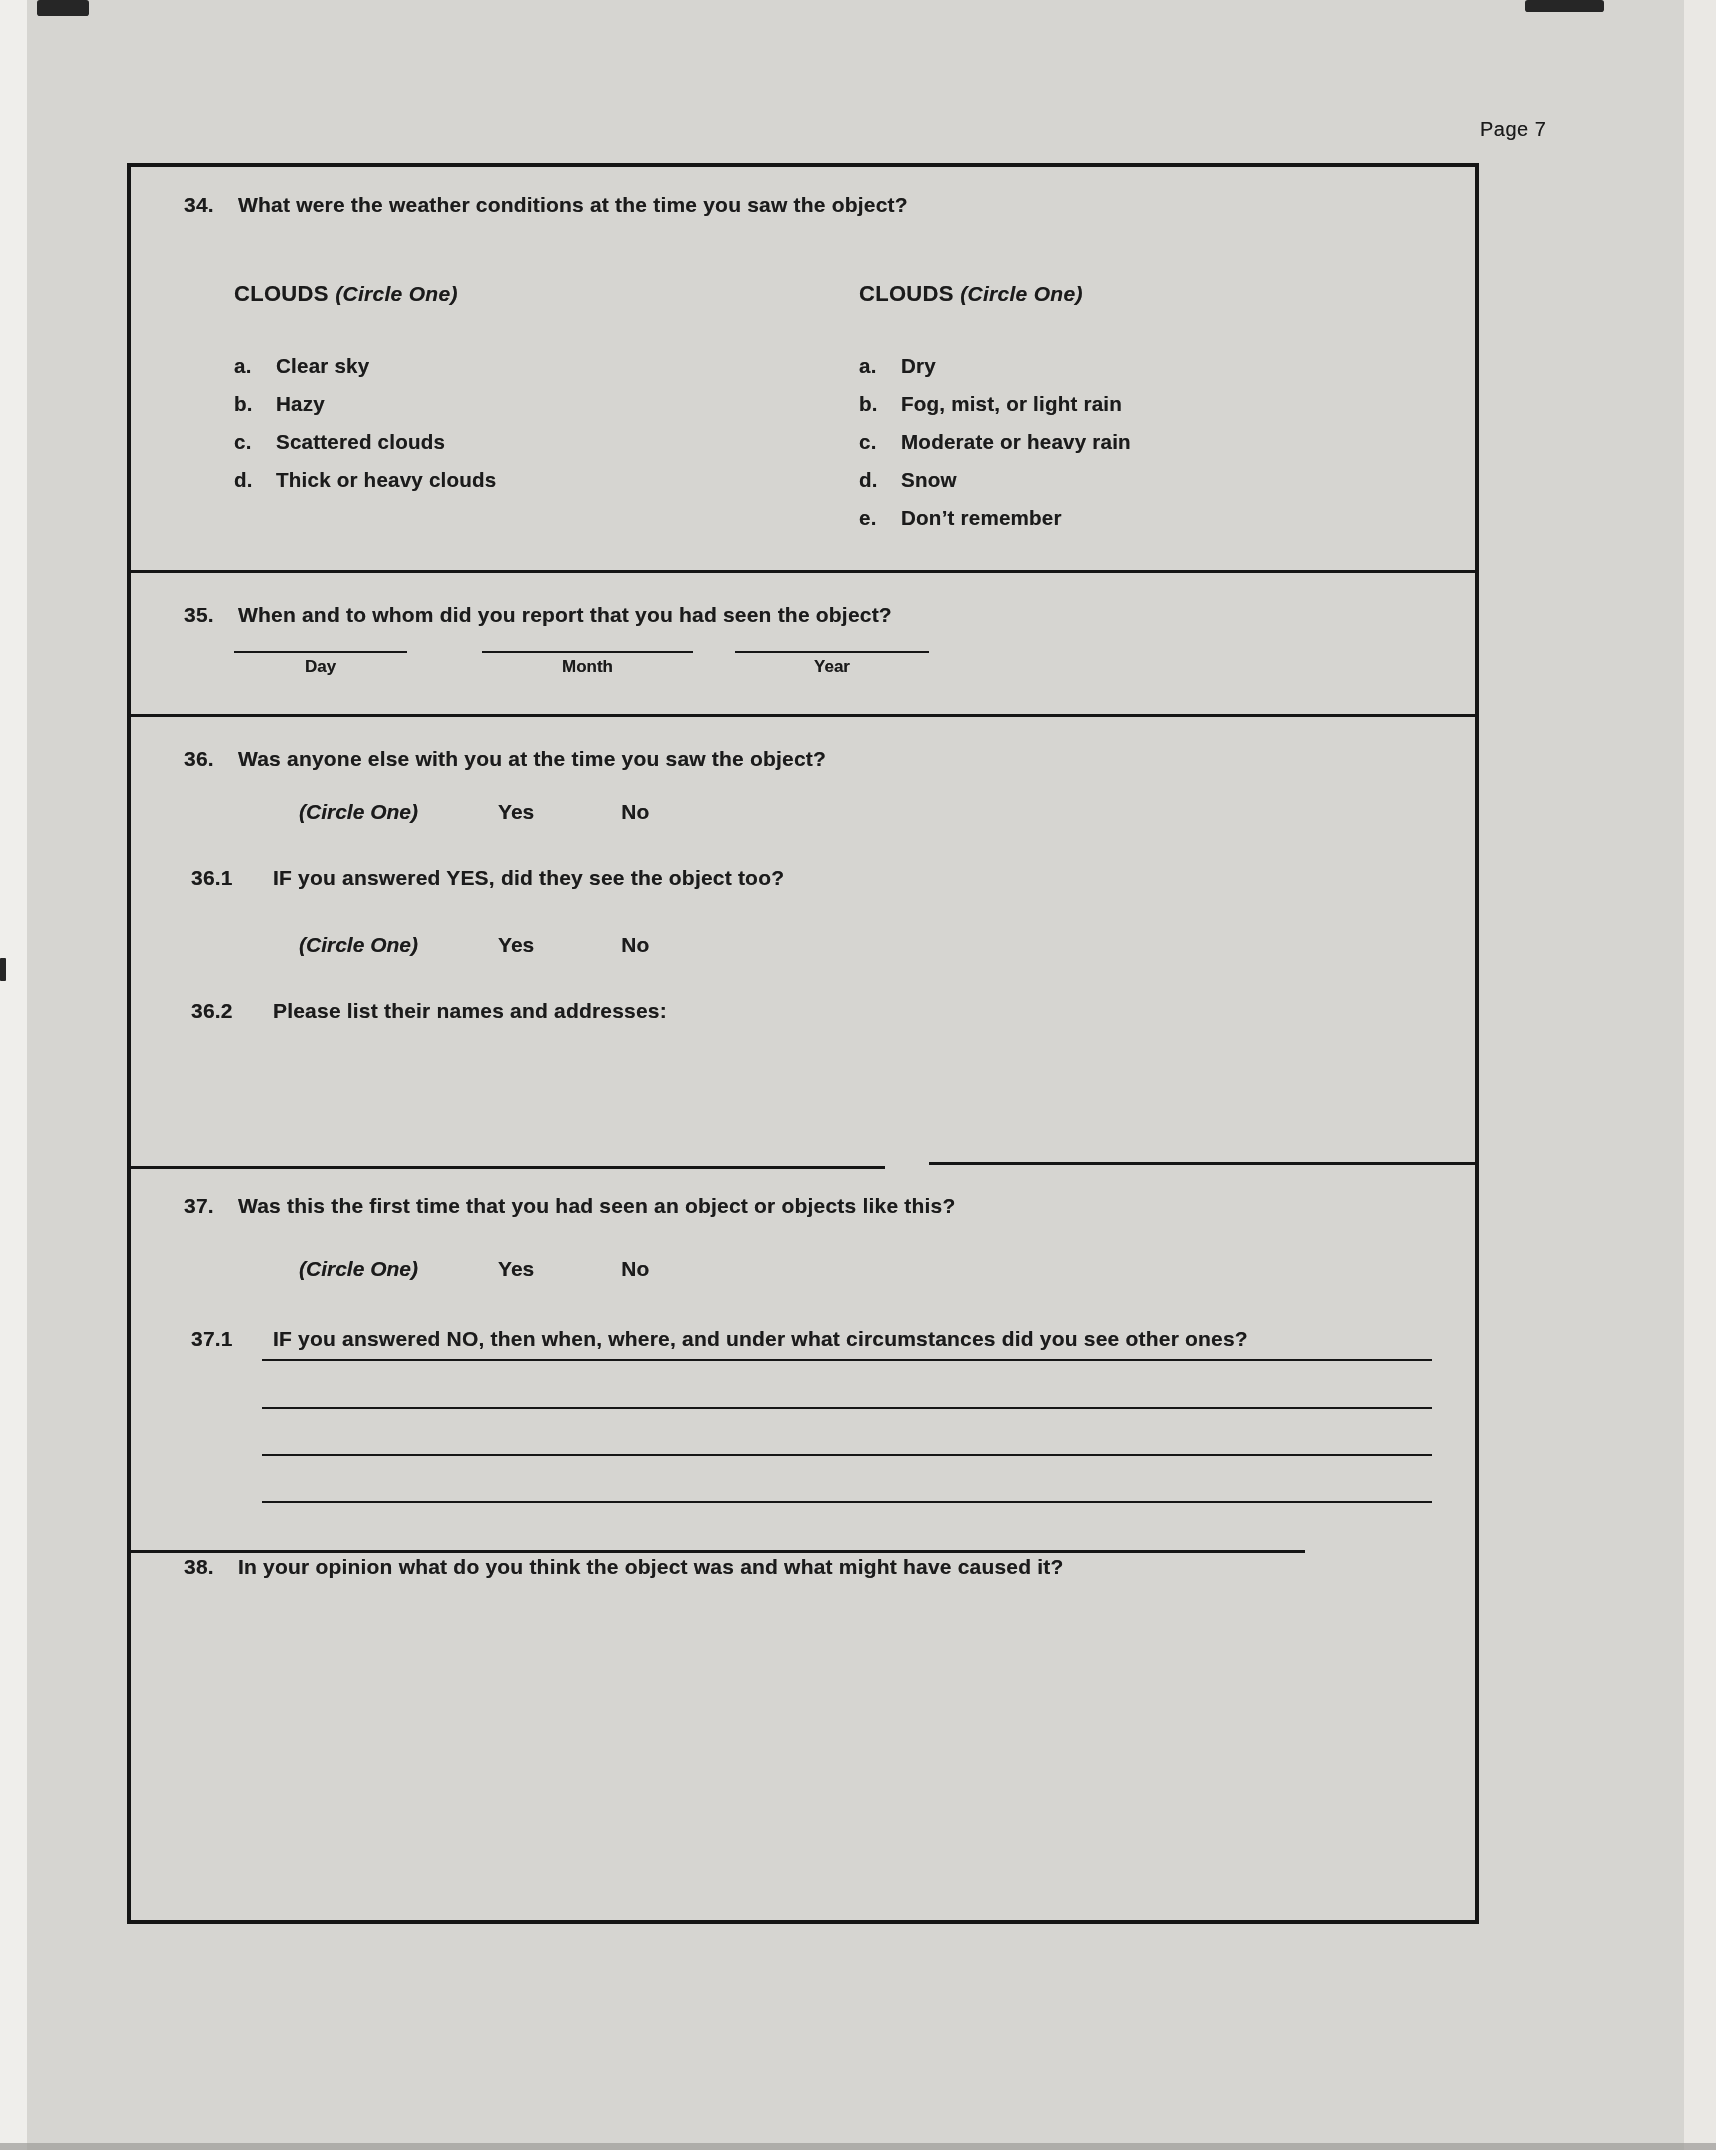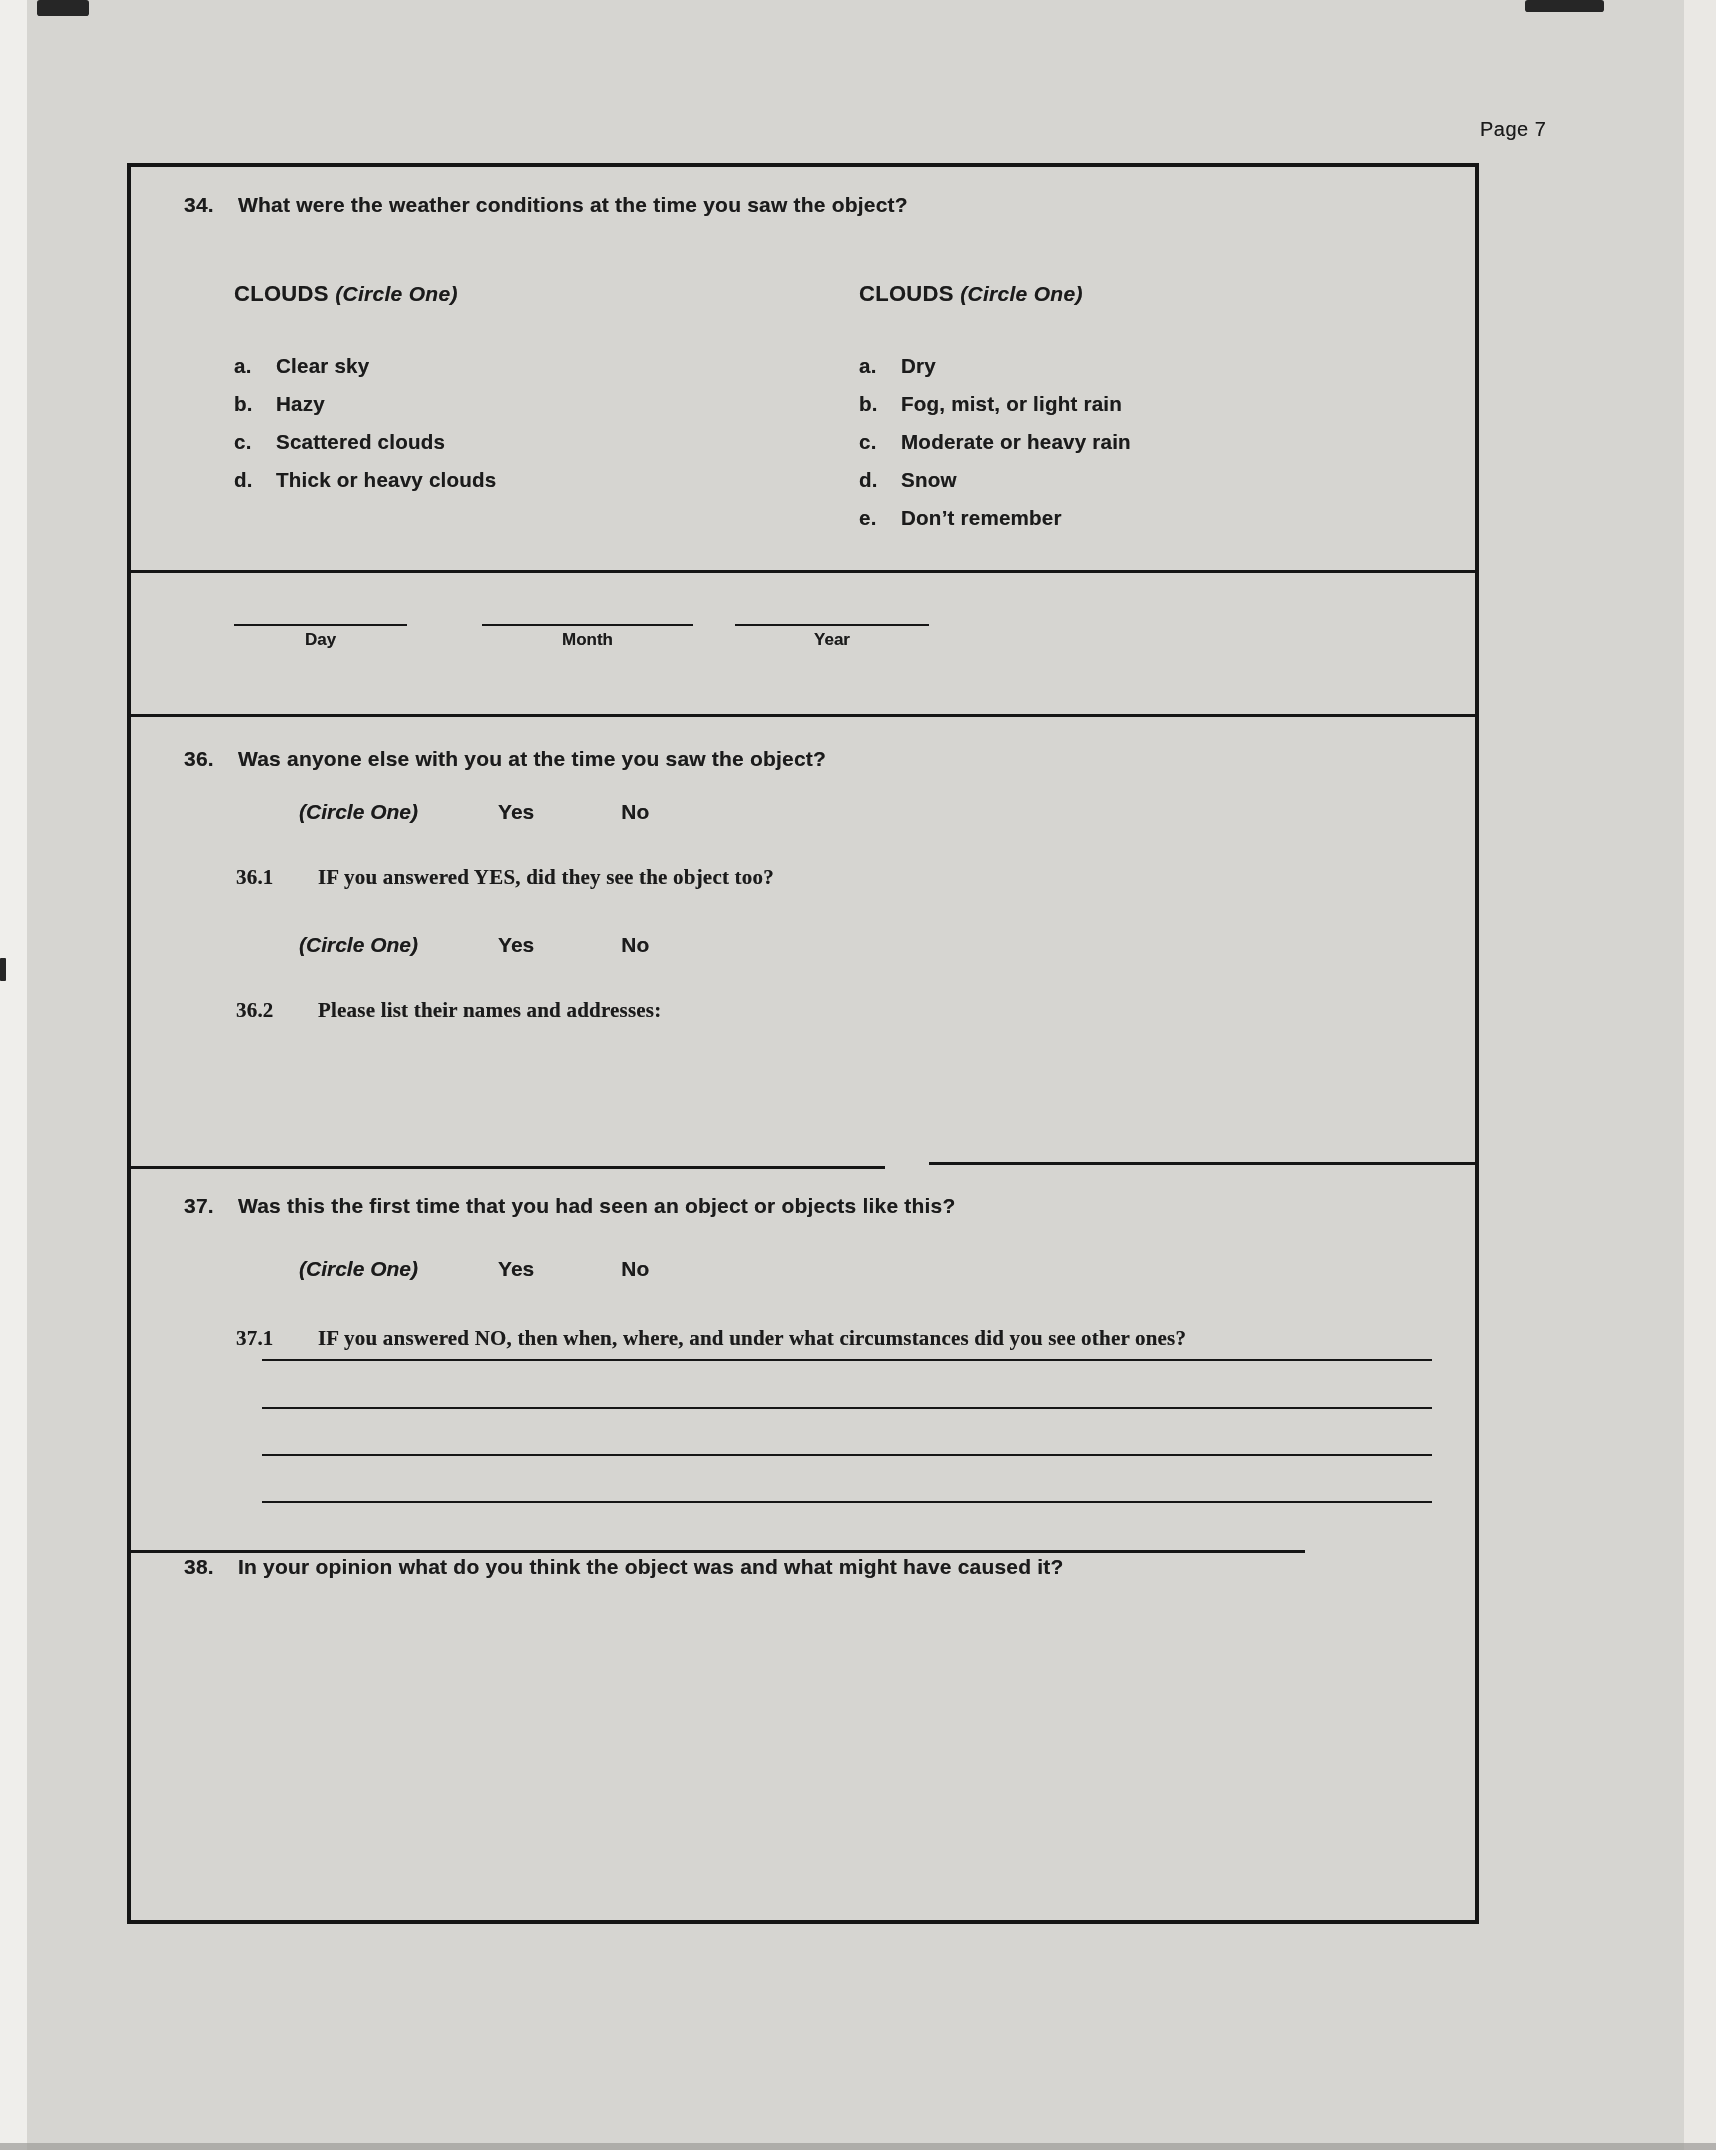--- a/index.html
+++ b/index.html
@@ -210,6 +210,10 @@
     </div>
 
     <div class="section sec35">
+      <div class="q-row">
+        <span class="q-num">35.</span>
+        <span class="q-text">When and to whom did you report that you had seen the object?</span>
+      </div>
       <div class="report-fields">
         <div class="field f-day">
           <div class="blank"></div>

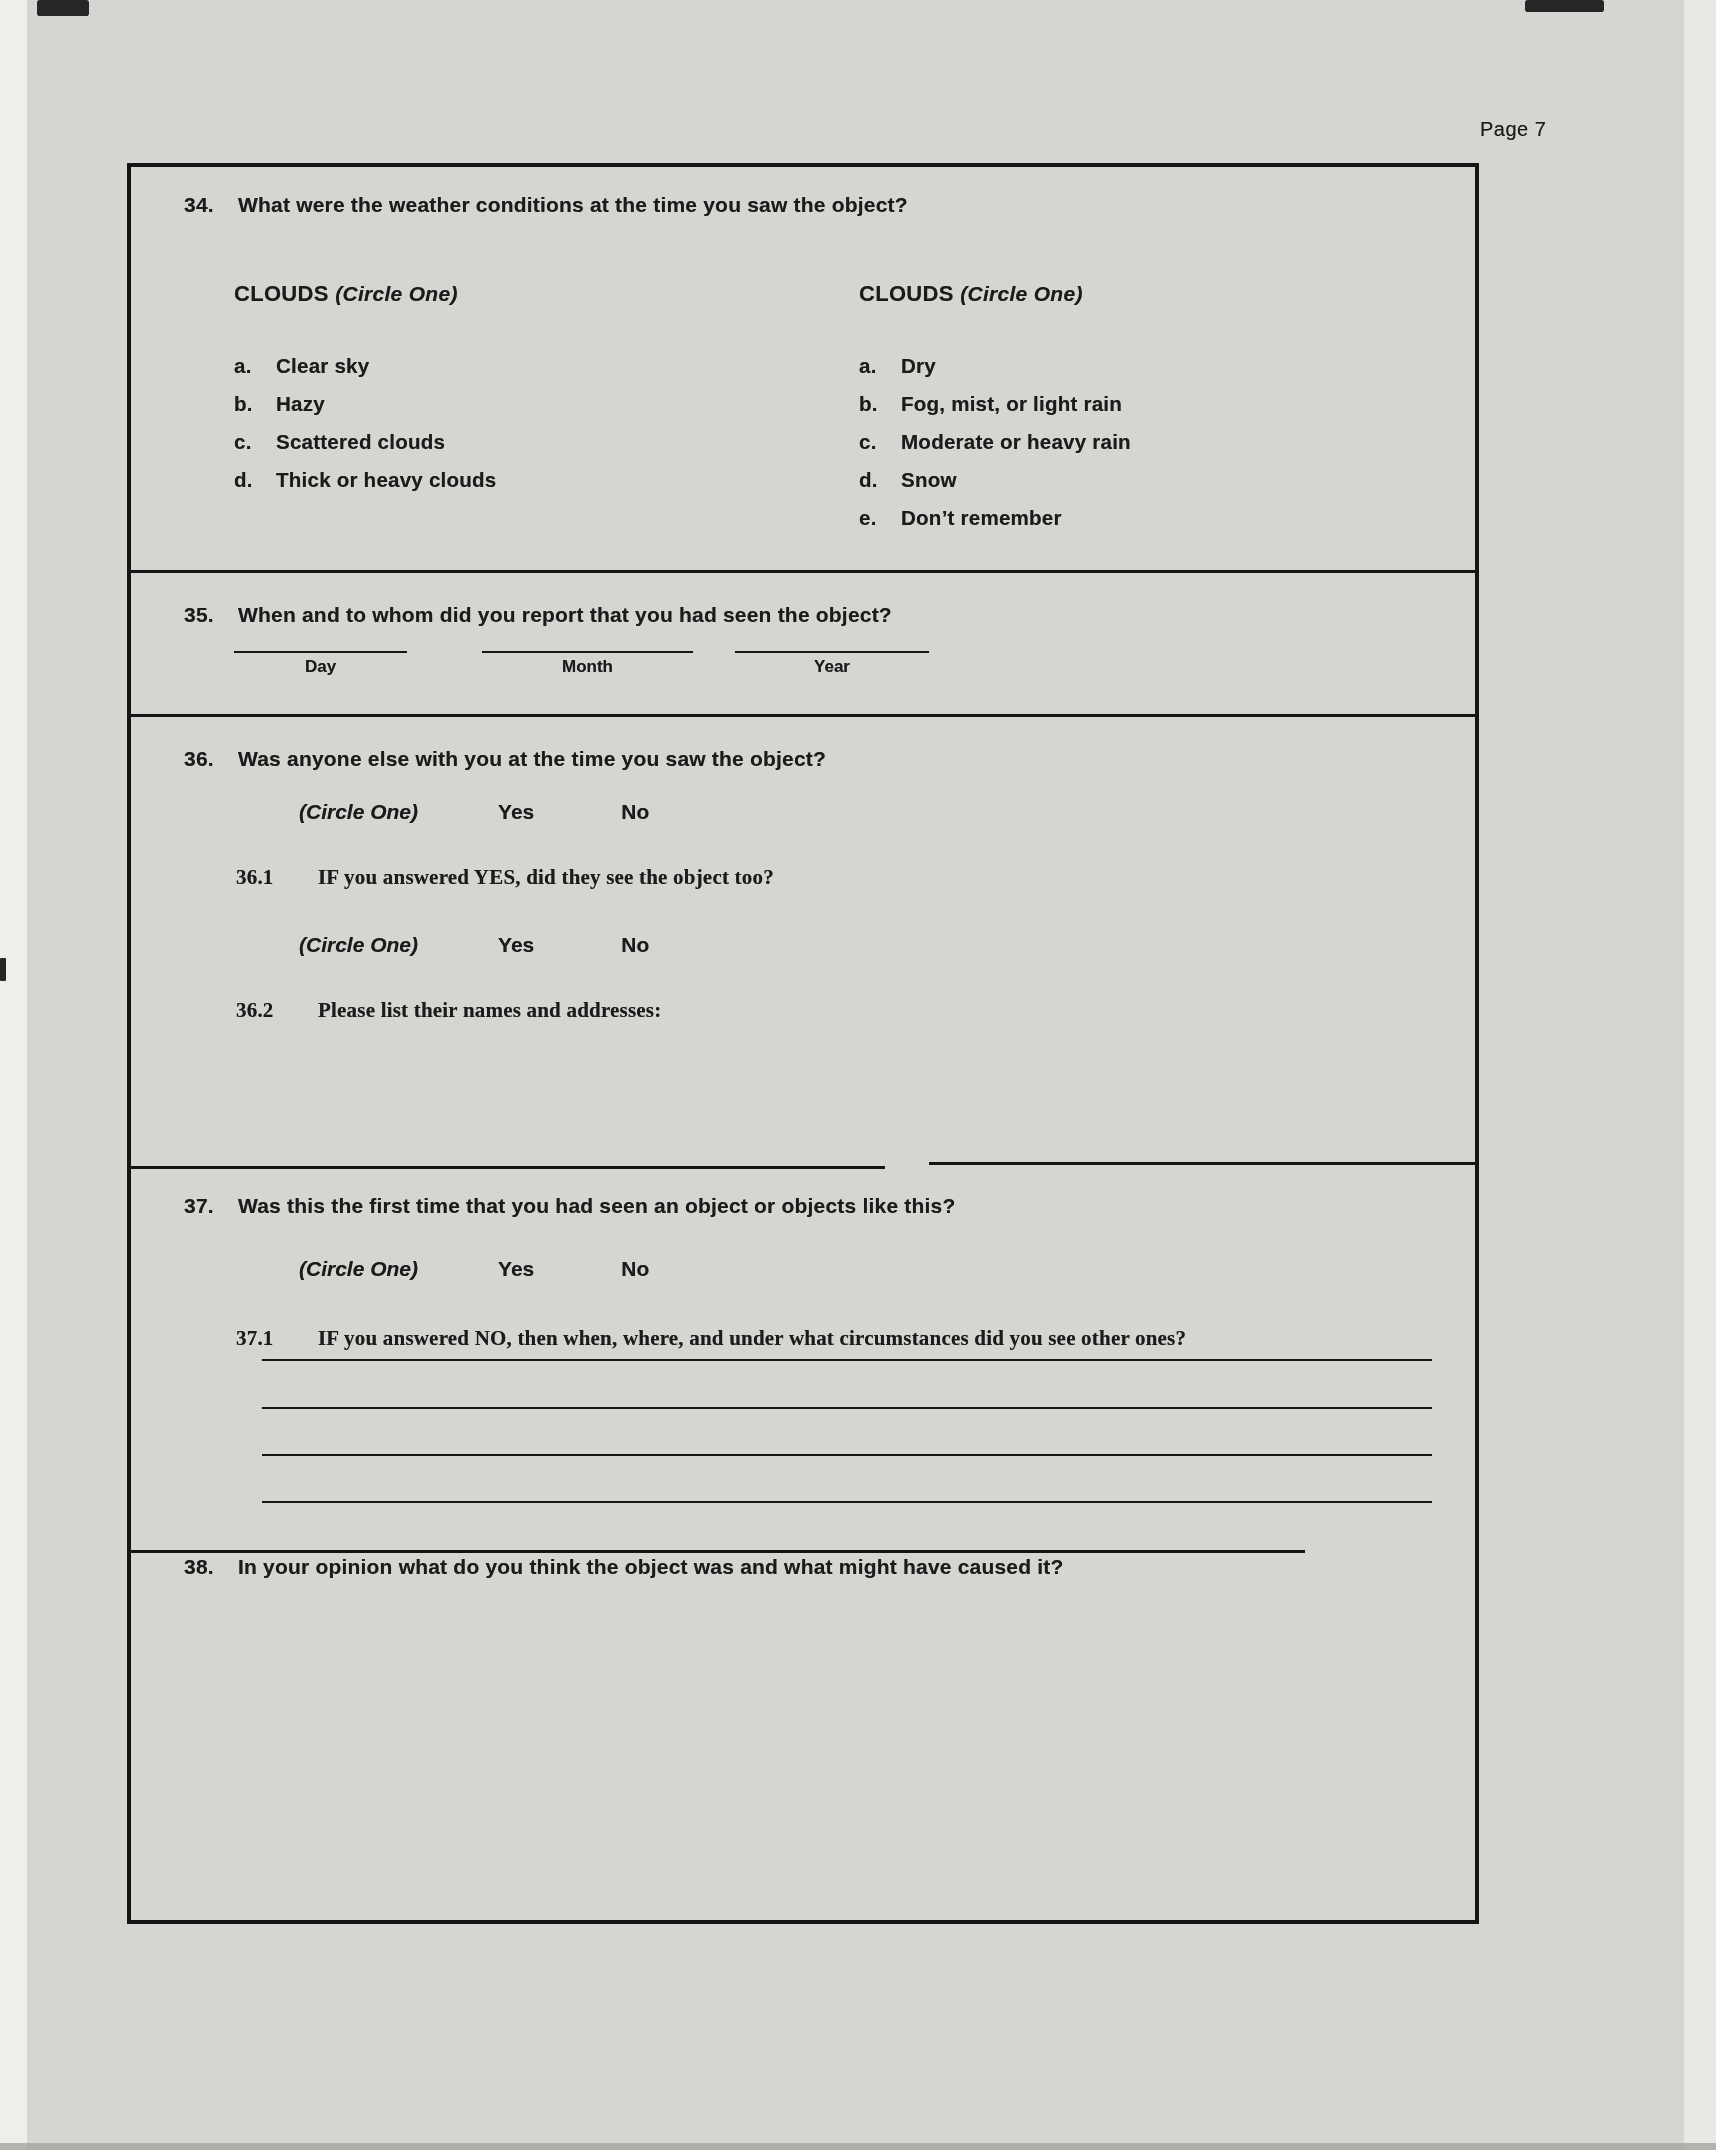--- a/index.html
+++ b/index.html
@@ -72,7 +72,7 @@
   }
   .q-num { width: 54px; flex: 0 0 auto; }
   .q-text { flex: 1; }
-  .q-row.sub { padding-left: 105px; font-family: Liberation Serif, serif; }
+  .q-row.sub { padding-left: 60px; }
   .q-row.sub .q-num { width: 82px; }
 
   

